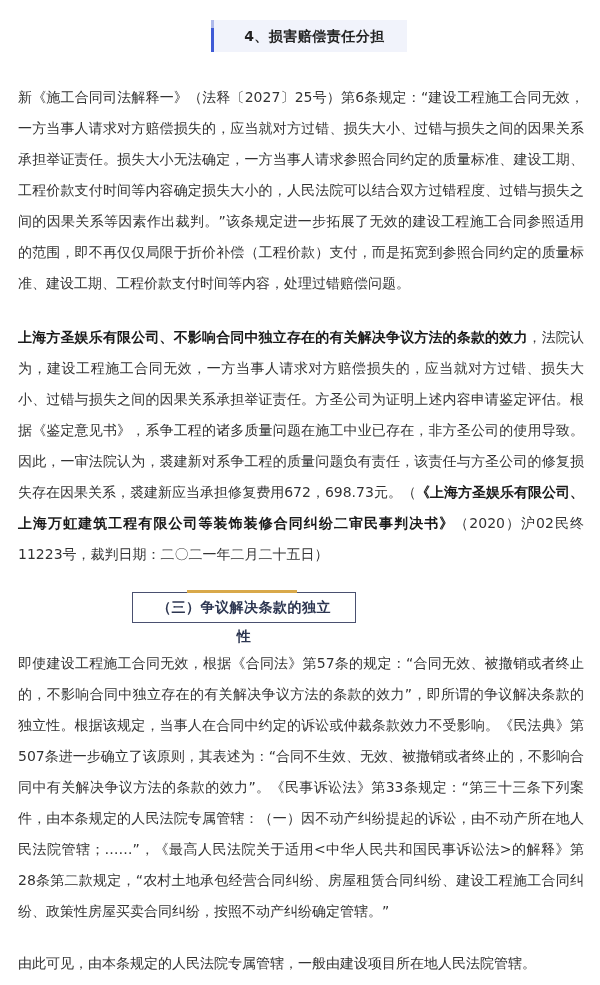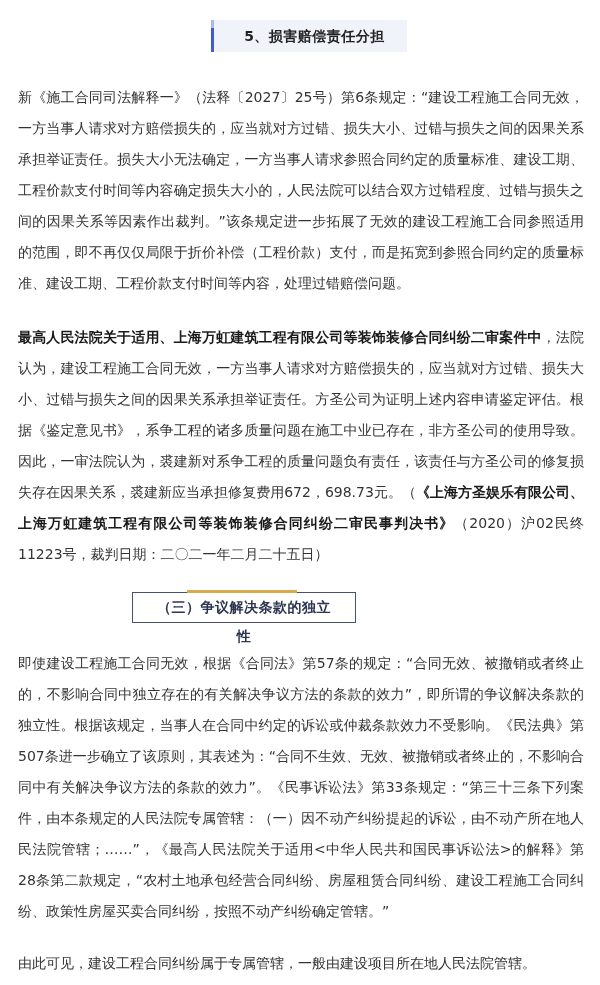--- a/index.html
+++ b/index.html
@@ -94,7 +94,7 @@
 <body>
 
 <div class="heading1-wrap">
-  <div class="heading1">5、损害赔偿责任分担</div>
+  <div class="heading1">4、损害赔偿责任分担</div>
 </div>
 
 <p class="para" style="top:82px;">新《施工合同司法解释一》（法释〔2027〕25号）第6条规定：“建设工程施工合同无效，一方当事人请求对方赔偿损失的，应当就对方过错、损失大小、过错与损失之间的因果关系承担举证责任。损失大小无法确定，一方当事人请求参照合同约定的质量标准、建设工期、工程价款支付时间等内容确定损失大小的，人民法院可以结合双方过错程度、过错与损失之间的因果关系等因素作出裁判。”该条规定进一步拓展了无效的建设工程施工合同参照适用的范围，即不再仅仅局限于折价补偿（工程价款）支付，而是拓宽到参照合同约定的质量标准、建设工期、工程价款支付时间等内容，处理过错赔偿问题。</p>

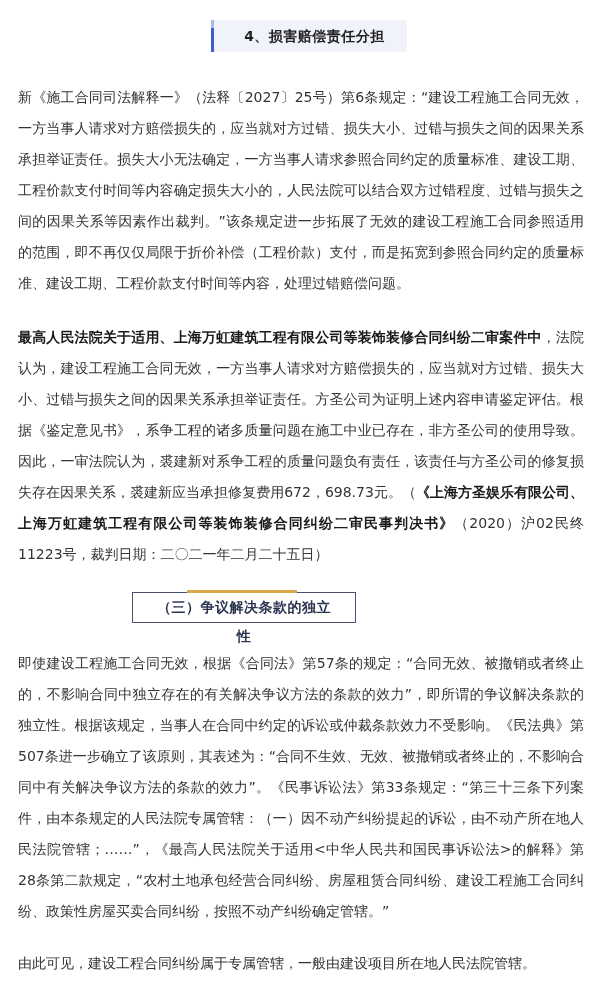--- a/index.html
+++ b/index.html
@@ -99,7 +99,7 @@
 
 <p class="para" style="top:82px;">新《施工合同司法解释一》（法释〔2027〕25号）第6条规定：“建设工程施工合同无效，一方当事人请求对方赔偿损失的，应当就对方过错、损失大小、过错与损失之间的因果关系承担举证责任。损失大小无法确定，一方当事人请求参照合同约定的质量标准、建设工期、工程价款支付时间等内容确定损失大小的，人民法院可以结合双方过错程度、过错与损失之间的因果关系等因素作出裁判。”该条规定进一步拓展了无效的建设工程施工合同参照适用的范围，即不再仅仅局限于折价补偿（工程价款）支付，而是拓宽到参照合同约定的质量标准、建设工期、工程价款支付时间等内容，处理过错赔偿问题。</p>
 
-<p class="para" style="top:322px;"><b>最高人民法院关于适用、上海万虹建筑工程有限公司等装饰装修合同纠纷二审案件中</b><span>，法院认为，建设工程施工合同无效，一方当事人请求对方赔偿损失的，应当就对方过错、损失大小、过错与损失之间的因果关系承担举证责任。方圣公司为证明上述内容申请鉴定评估。根据《鉴定意见书》，系争工程的诸多质量问题在施工中业已存在，非方圣公司的使用导致。因此，一审法院认为，裘建新对系争工程的质量问题负有责任，该责任与方圣公司的修复损失存在因果关系，裘建新应当承担修复费用672，698.73元。（</span><b>《上海方圣娱乐有限公司、上海万虹建筑工程有限公司等装饰装修合同纠纷二审民事判决书》</b><span>（2020）沪02民终11223号，裁判日期：二〇二一年二月二十五日）</span></p>
+<p class="para" style="top:322px;"><b>上海方圣娱乐有限公司、不影响合同中独立存在的有关解决争议方法的条款的效力</b><span>，法院认为，建设工程施工合同无效，一方当事人请求对方赔偿损失的，应当就对方过错、损失大小、过错与损失之间的因果关系承担举证责任。方圣公司为证明上述内容申请鉴定评估。根据《鉴定意见书》，系争工程的诸多质量问题在施工中业已存在，非方圣公司的使用导致。因此，一审法院认为，裘建新对系争工程的质量问题负有责任，该责任与方圣公司的修复损失存在因果关系，裘建新应当承担修复费用672，698.73元。（</span><b>《上海方圣娱乐有限公司、上海万虹建筑工程有限公司等装饰装修合同纠纷二审民事判决书》</b><span>（2020）沪02民终11223号，裁判日期：二〇二一年二月二十五日）</span></p>
 
 <div class="heading2-wrap">
   <div class="heading2">

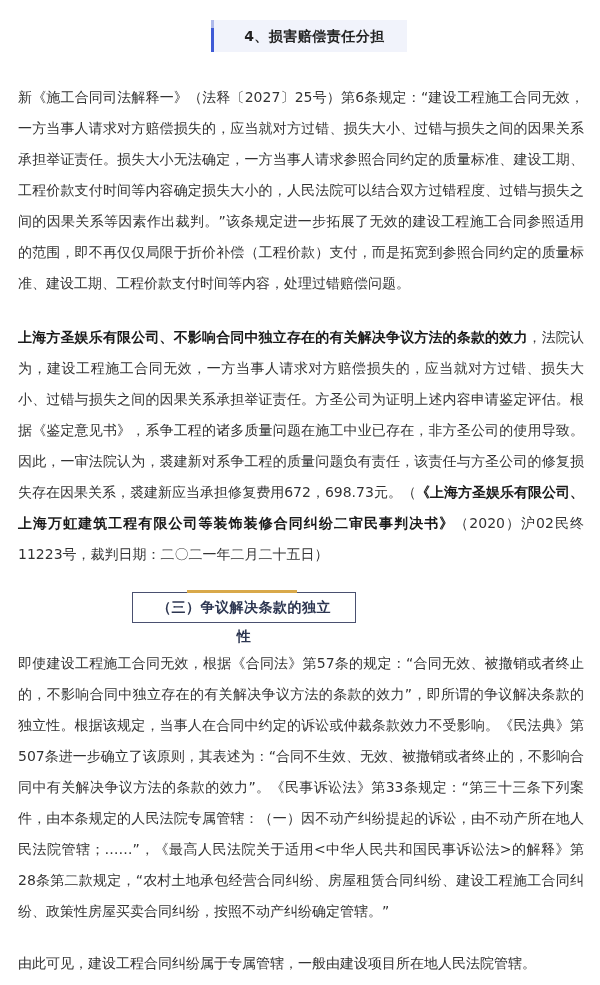--- a/index.html
+++ b/index.html
@@ -110,6 +110,6 @@
 
 <p class="para" style="top:648px;">即使建设工程施工合同无效，根据《合同法》第57条的规定：“合同无效、被撤销或者终止的，不影响合同中独立存在的有关解决争议方法的条款的效力”，即所谓的争议解决条款的独立性。根据该规定，当事人在合同中约定的诉讼或仲裁条款效力不受影响。《民法典》第507条进一步确立了该原则，其表述为：“合同不生效、无效、被撤销或者终止的，不影响合同中有关解决争议方法的条款的效力”。《民事诉讼法》第33条规定：“第三十三条下列案件，由本条规定的人民法院专属管辖：（一）因不动产纠纷提起的诉讼，由不动产所在地人民法院管辖；……”，《最高人民法院关于适用&lt;中华人民共和国民事诉讼法&gt;的解释》第28条第二款规定，“农村土地承包经营合同纠纷、房屋租赁合同纠纷、建设工程施工合同纠纷、政策性房屋买卖合同纠纷，按照不动产纠纷确定管辖。”</p>
 
-<p class="para" style="top:948px;">由此可见，建设工程合同纠纷属于专属管辖，一般由建设项目所在地人民法院管辖。</p>
+<p class="para" style="top:948px;">由此可见，由本条规定的人民法院专属管辖，一般由建设项目所在地人民法院管辖。</p>
 
 </body></html>

